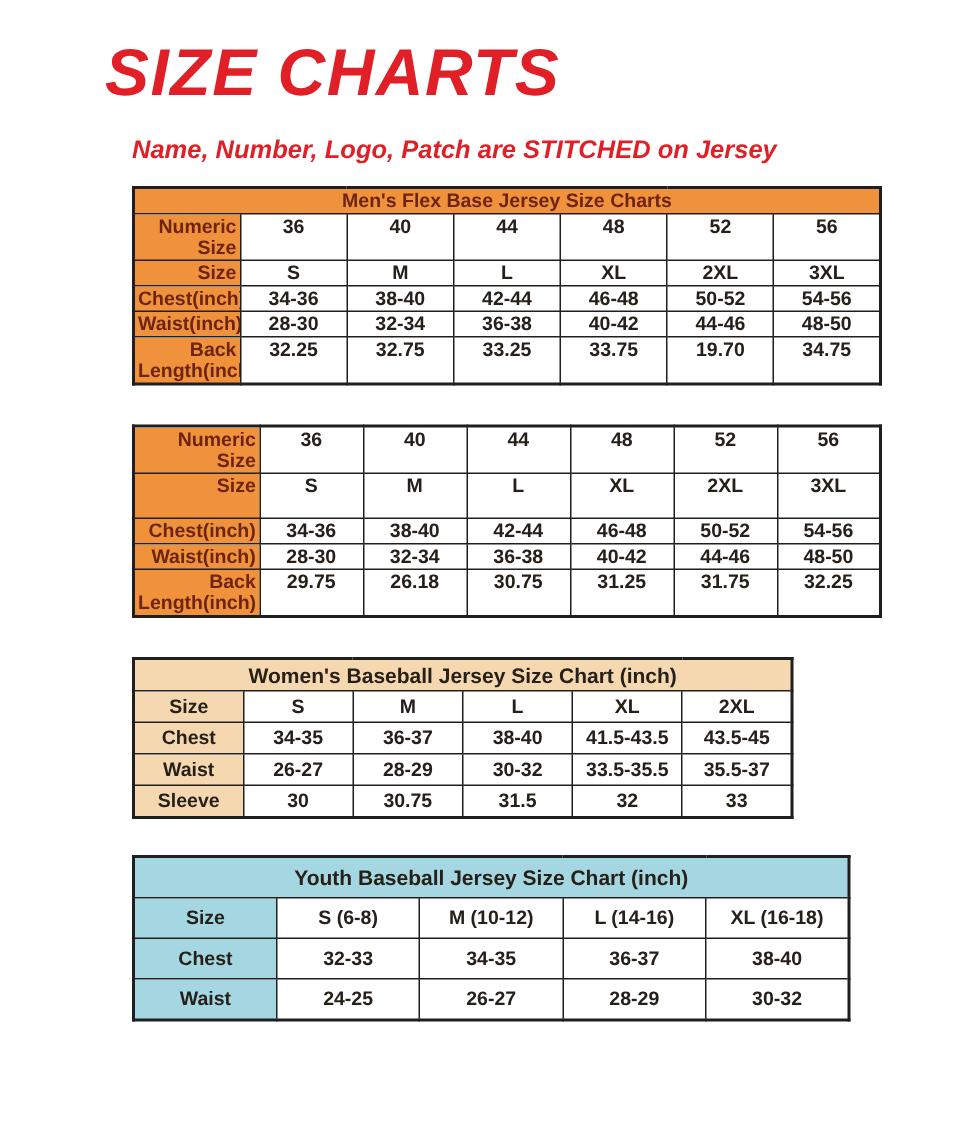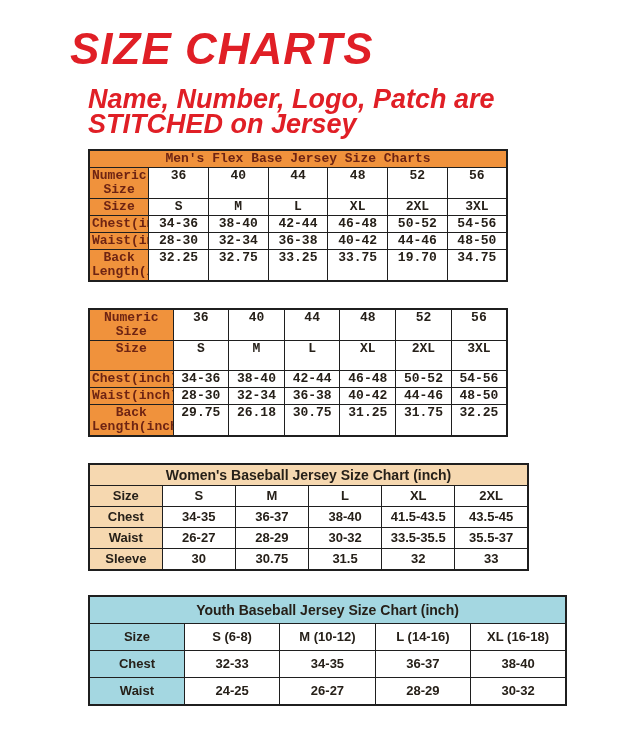--- a/index.html
+++ b/index.html
@@ -32,7 +32,7 @@
   .page-subtitle{
     margin:15px 0 12px 88px;width:460px;
     color:var(--red);
-    font-size:27px;line-height:25px;
+    font-size:17px;line-height:25px;
     font-weight:bold;font-style:italic;
   }
 

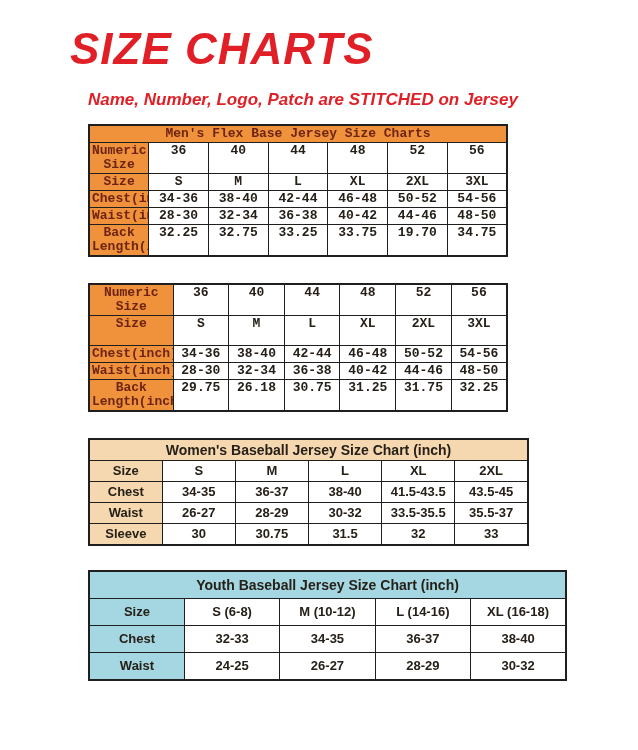--- a/index.html
+++ b/index.html
@@ -57,7 +57,7 @@
   td.ttl{font-size:13px;}
 
   
-  table.theme-orange{width:420px;font-family:Liberation Mono, monospace;}
+  table.theme-orange{width:500px;}
   table.theme-orange td{vertical-align:top;}
   table.theme-orange td.ttl{
     background:var(--orange);color:var(--maroon);vertical-align:middle;

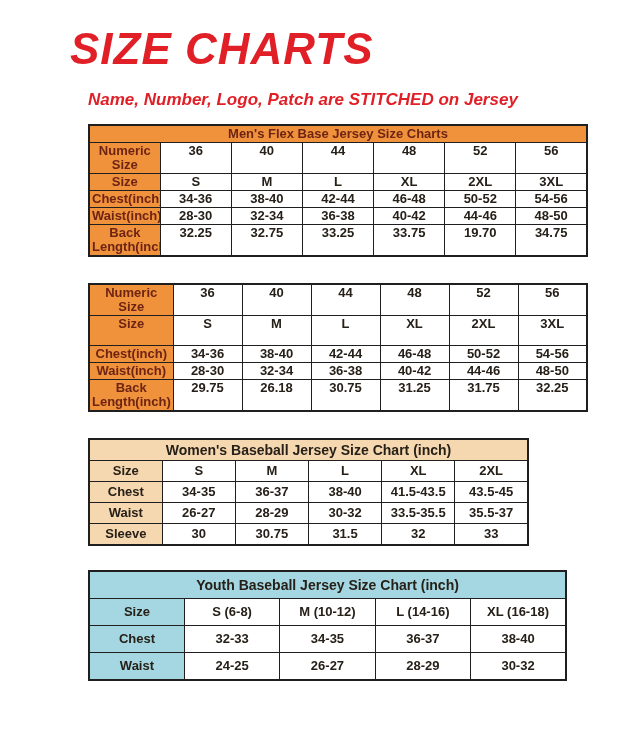--- a/index.html
+++ b/index.html
@@ -63,7 +63,7 @@
     background:var(--orange);color:var(--maroon);vertical-align:middle;
   }
   table.theme-orange td.lbl{
-    background:var(--orange);color:var(--maroon);width:84px;
+    background:var(--orange);color:var(--maroon);width:84px;text-align:right;
   }
   table.theme-orange tr:nth-child(2) td{height:30px;} 
   table.theme-orange tr:last-child  td{height:30px;}  

